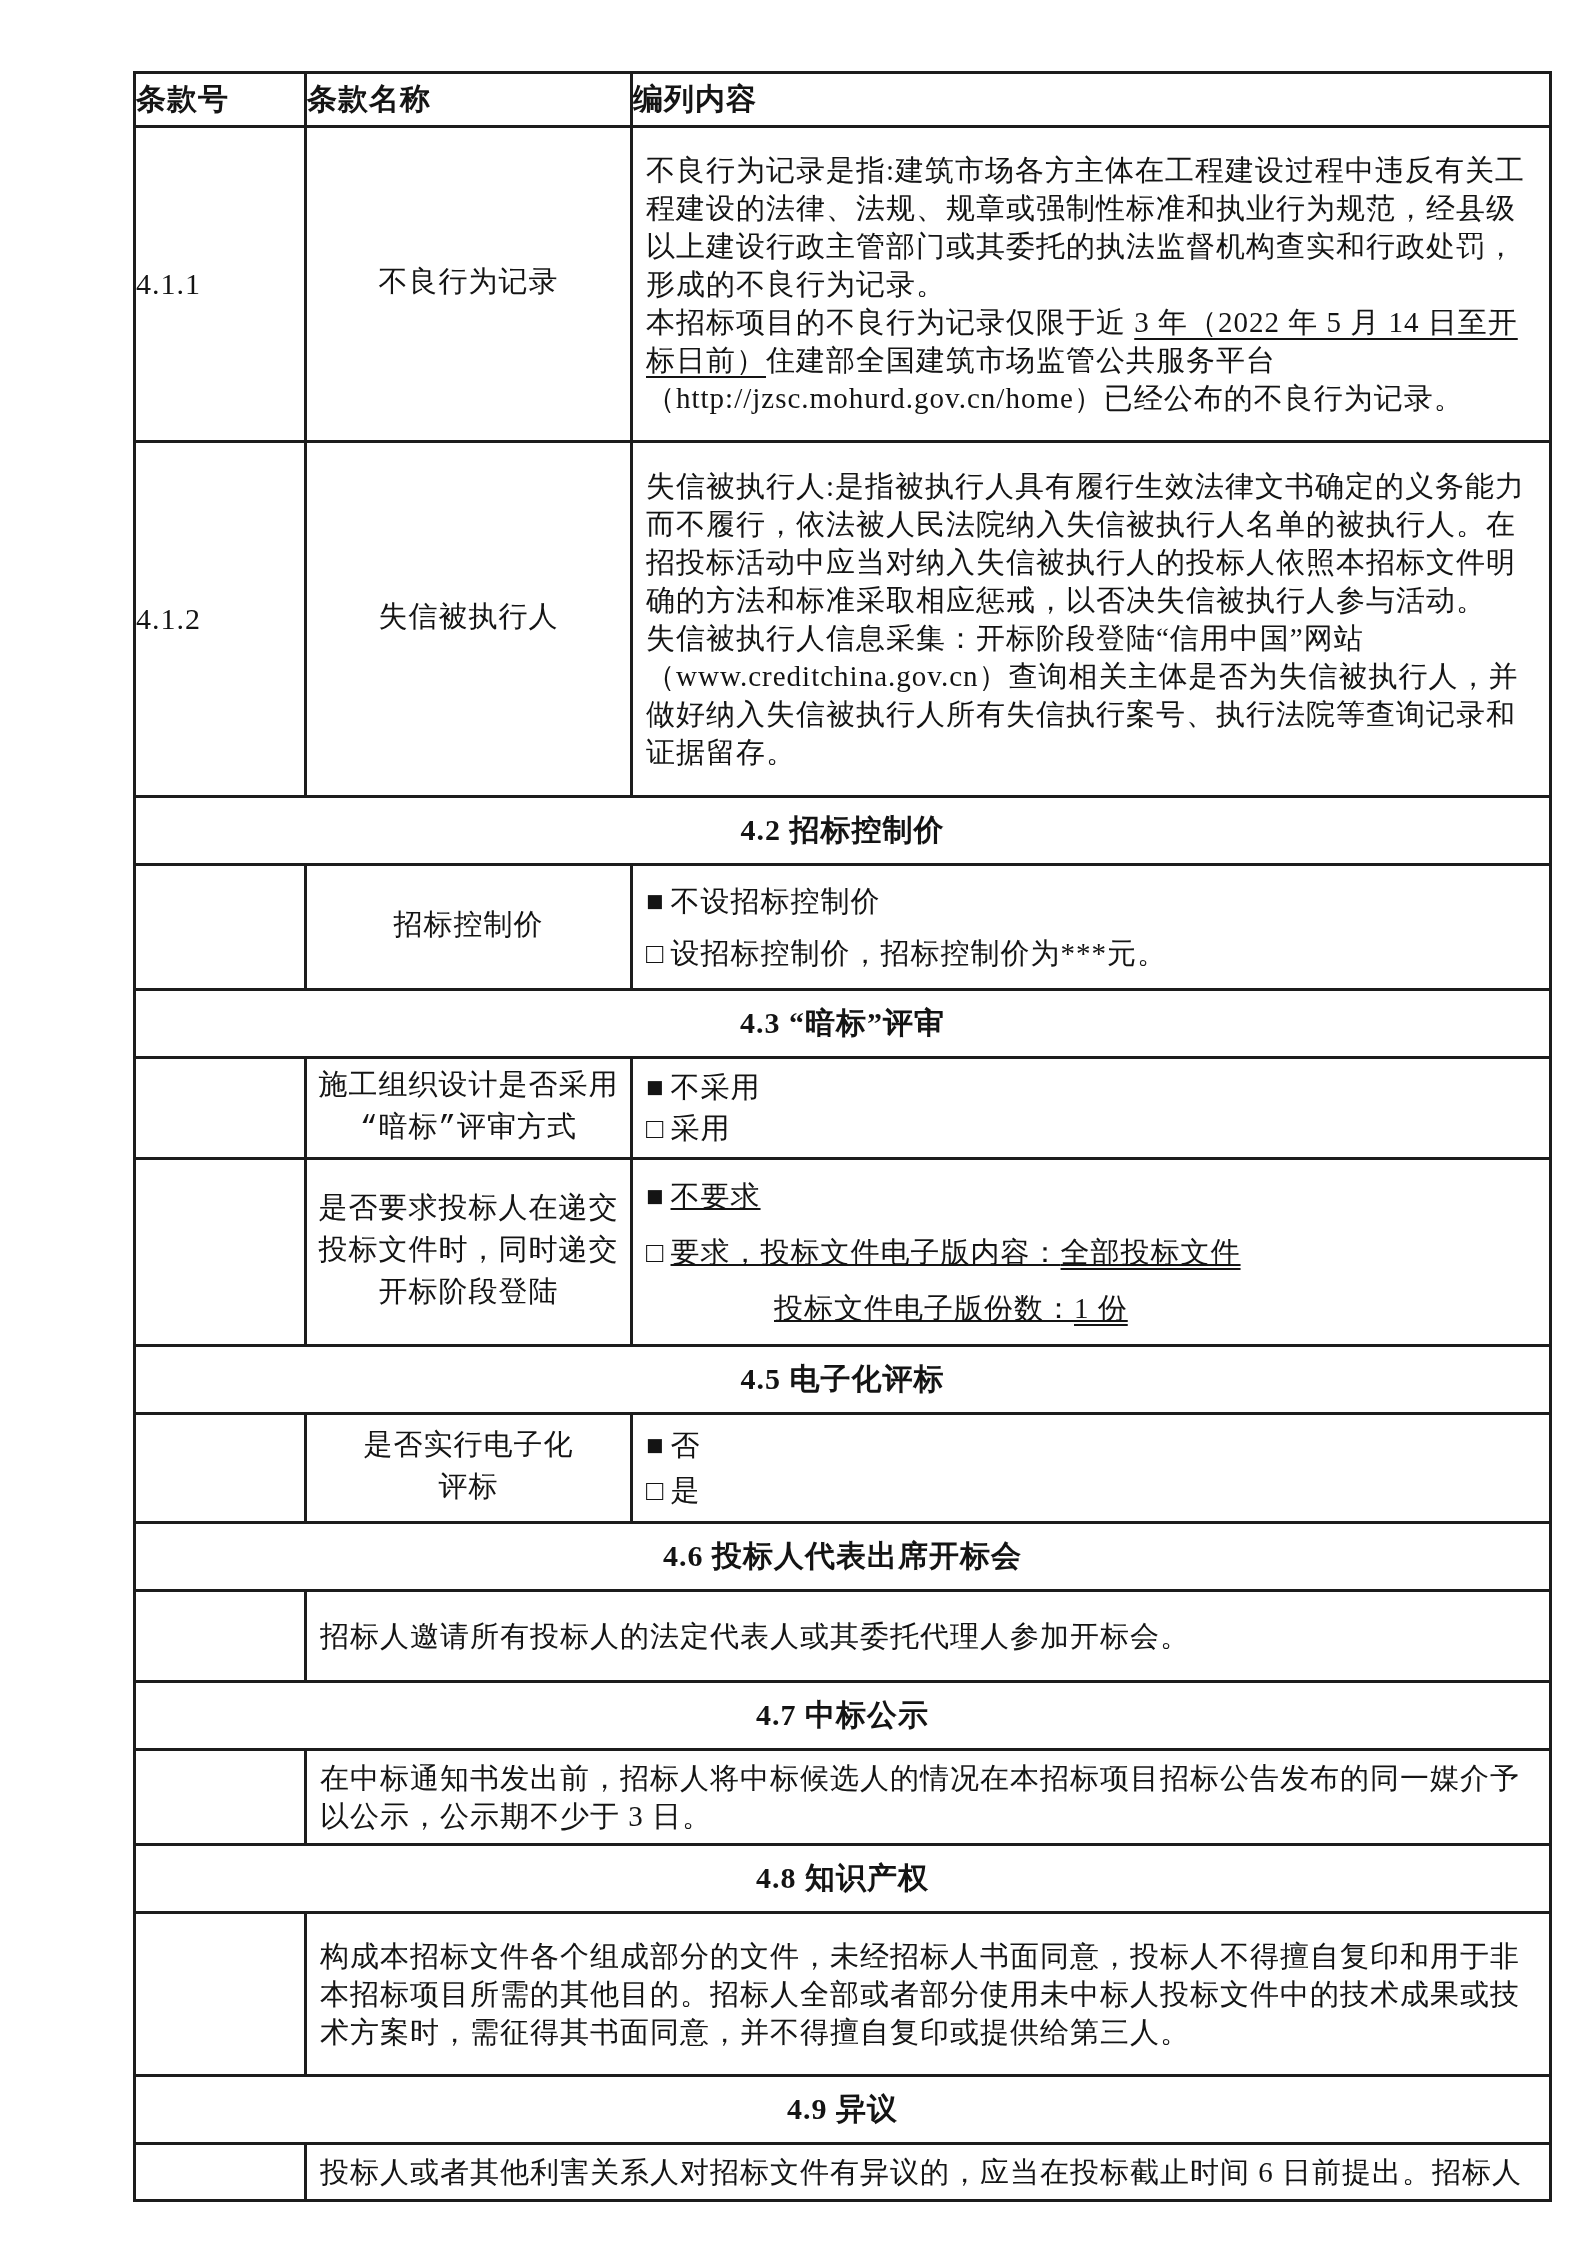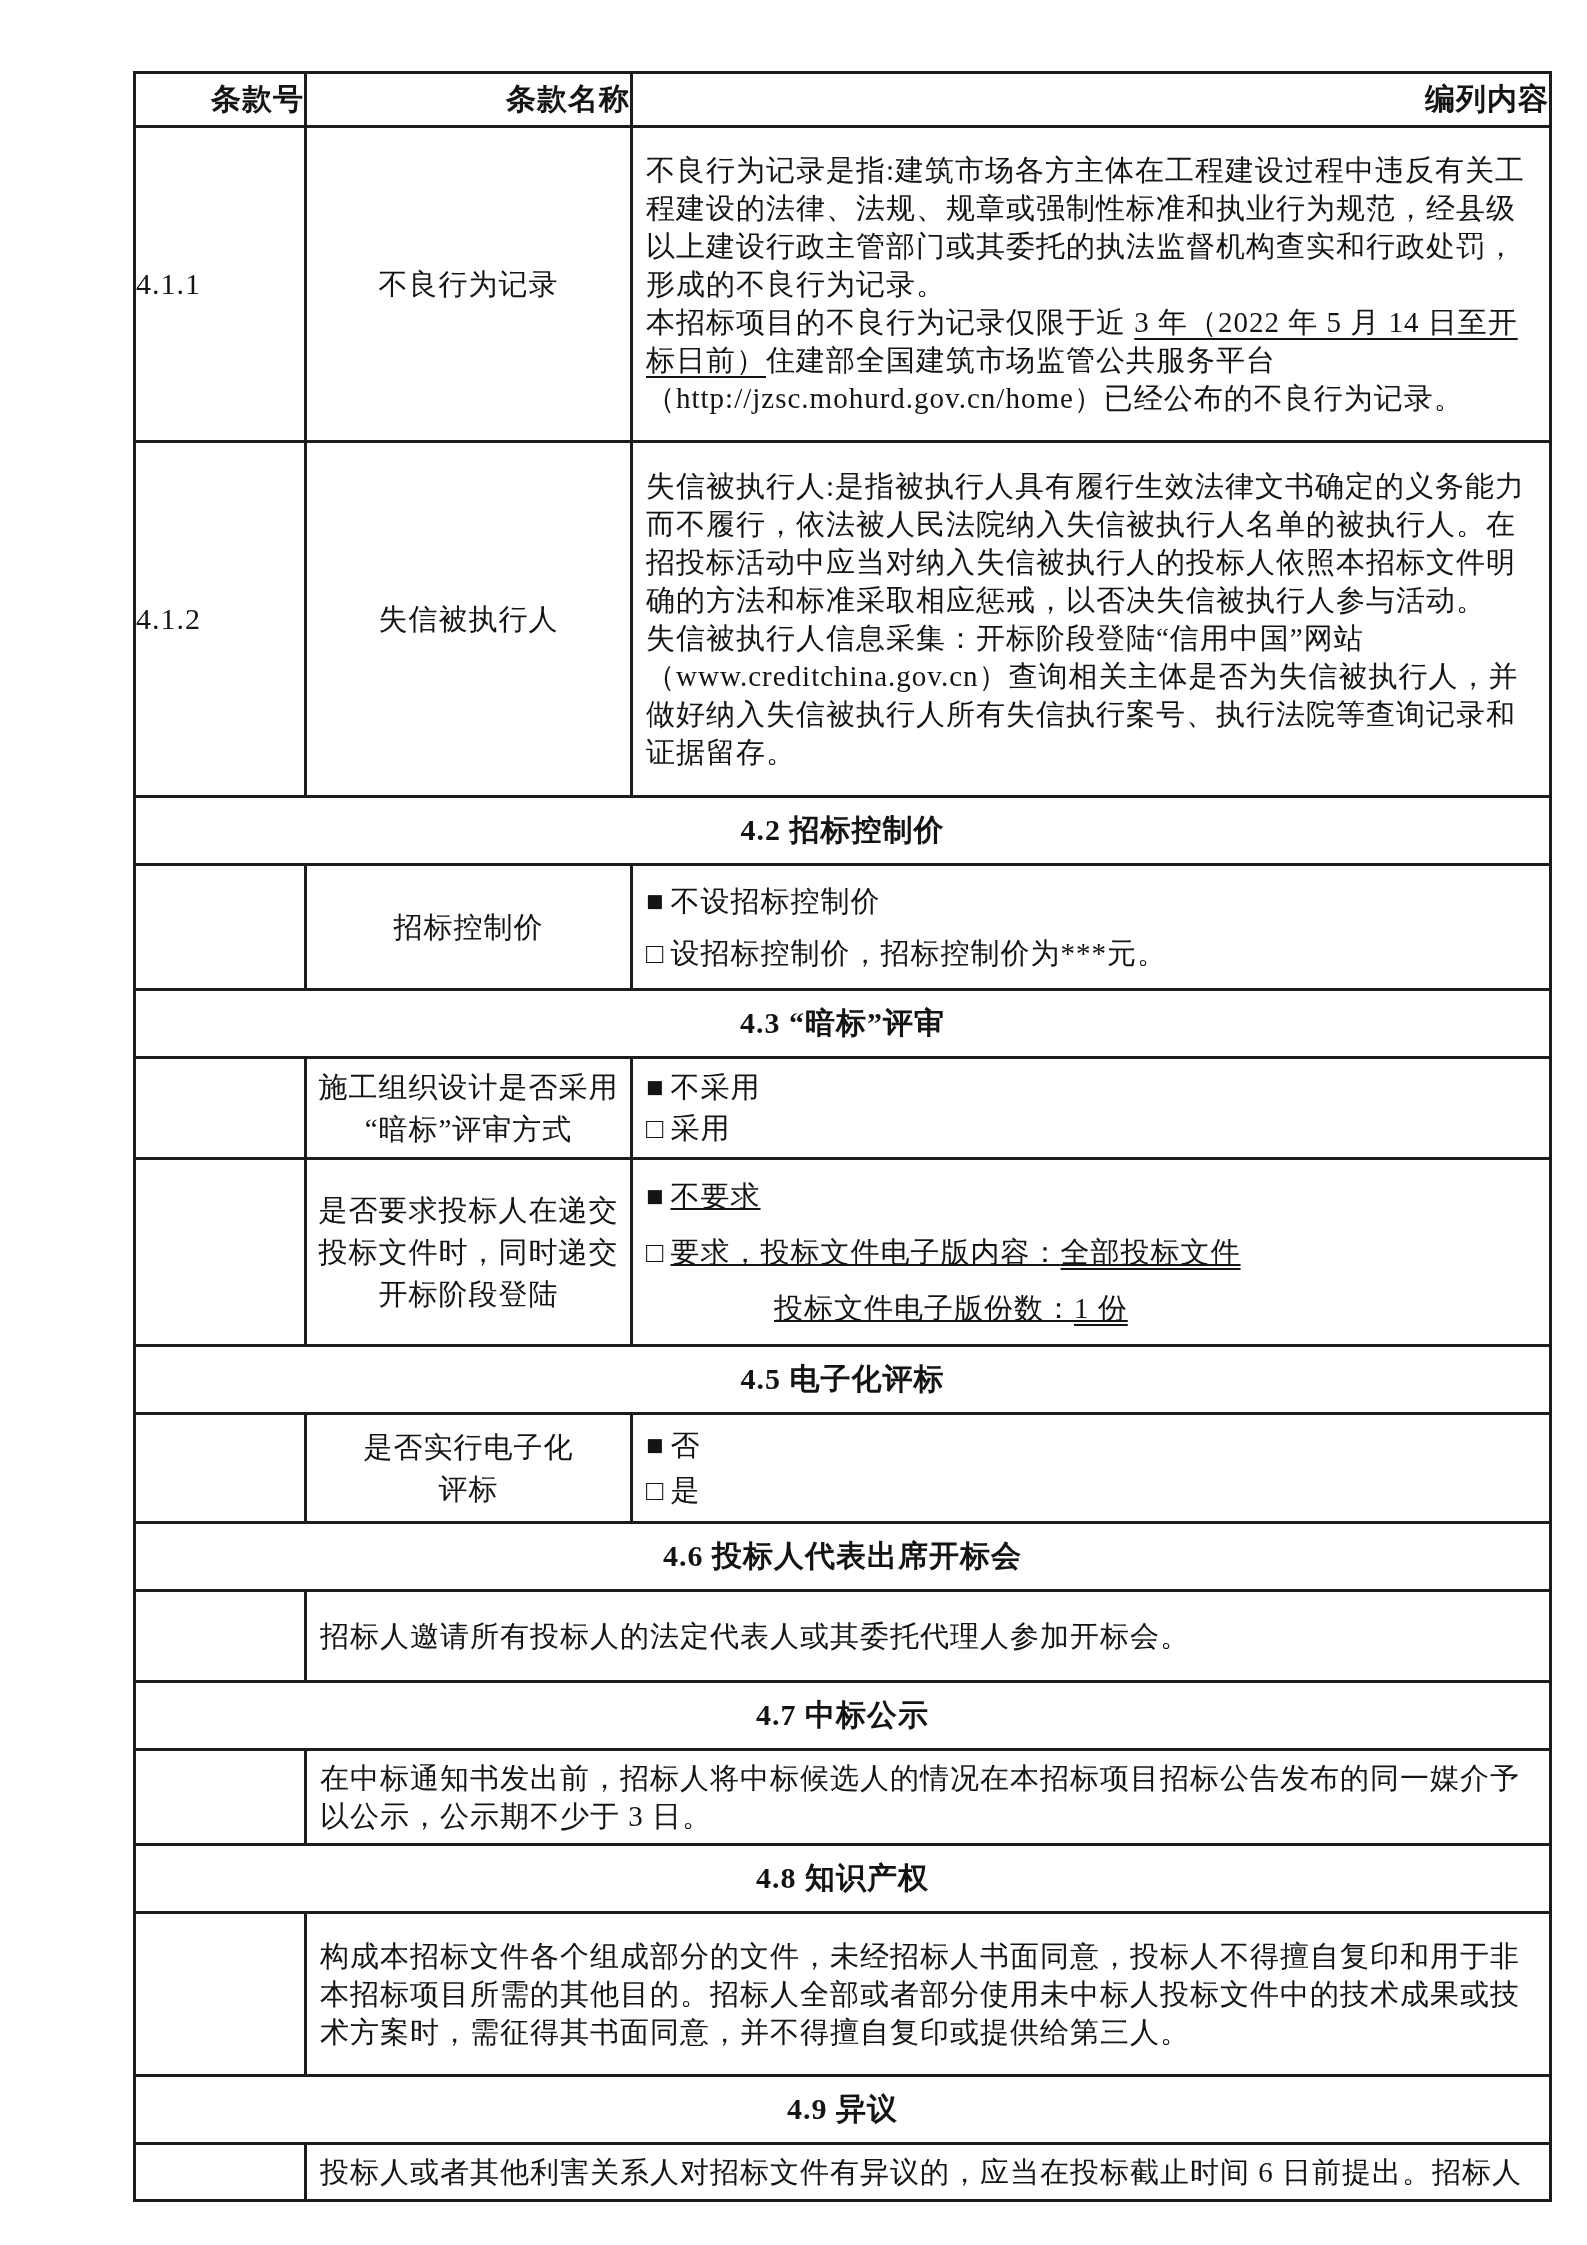--- a/index.html
+++ b/index.html
@@ -16,7 +16,7 @@
   col.c1{width:171px;} col.c2{width:326px;} col.c3{width:919px;}
   td{border:3px solid #1c1c1c;padding:0;background:#ffffff;}
   tr.head td{
-    font-weight:bold;font-size:30px;text-align:right;vertical-align:middle;
+    font-weight:bold;font-size:30px;text-align:left;vertical-align:middle;
     letter-spacing:1px;
     font-family:Liberation Mono, monospace;
   }

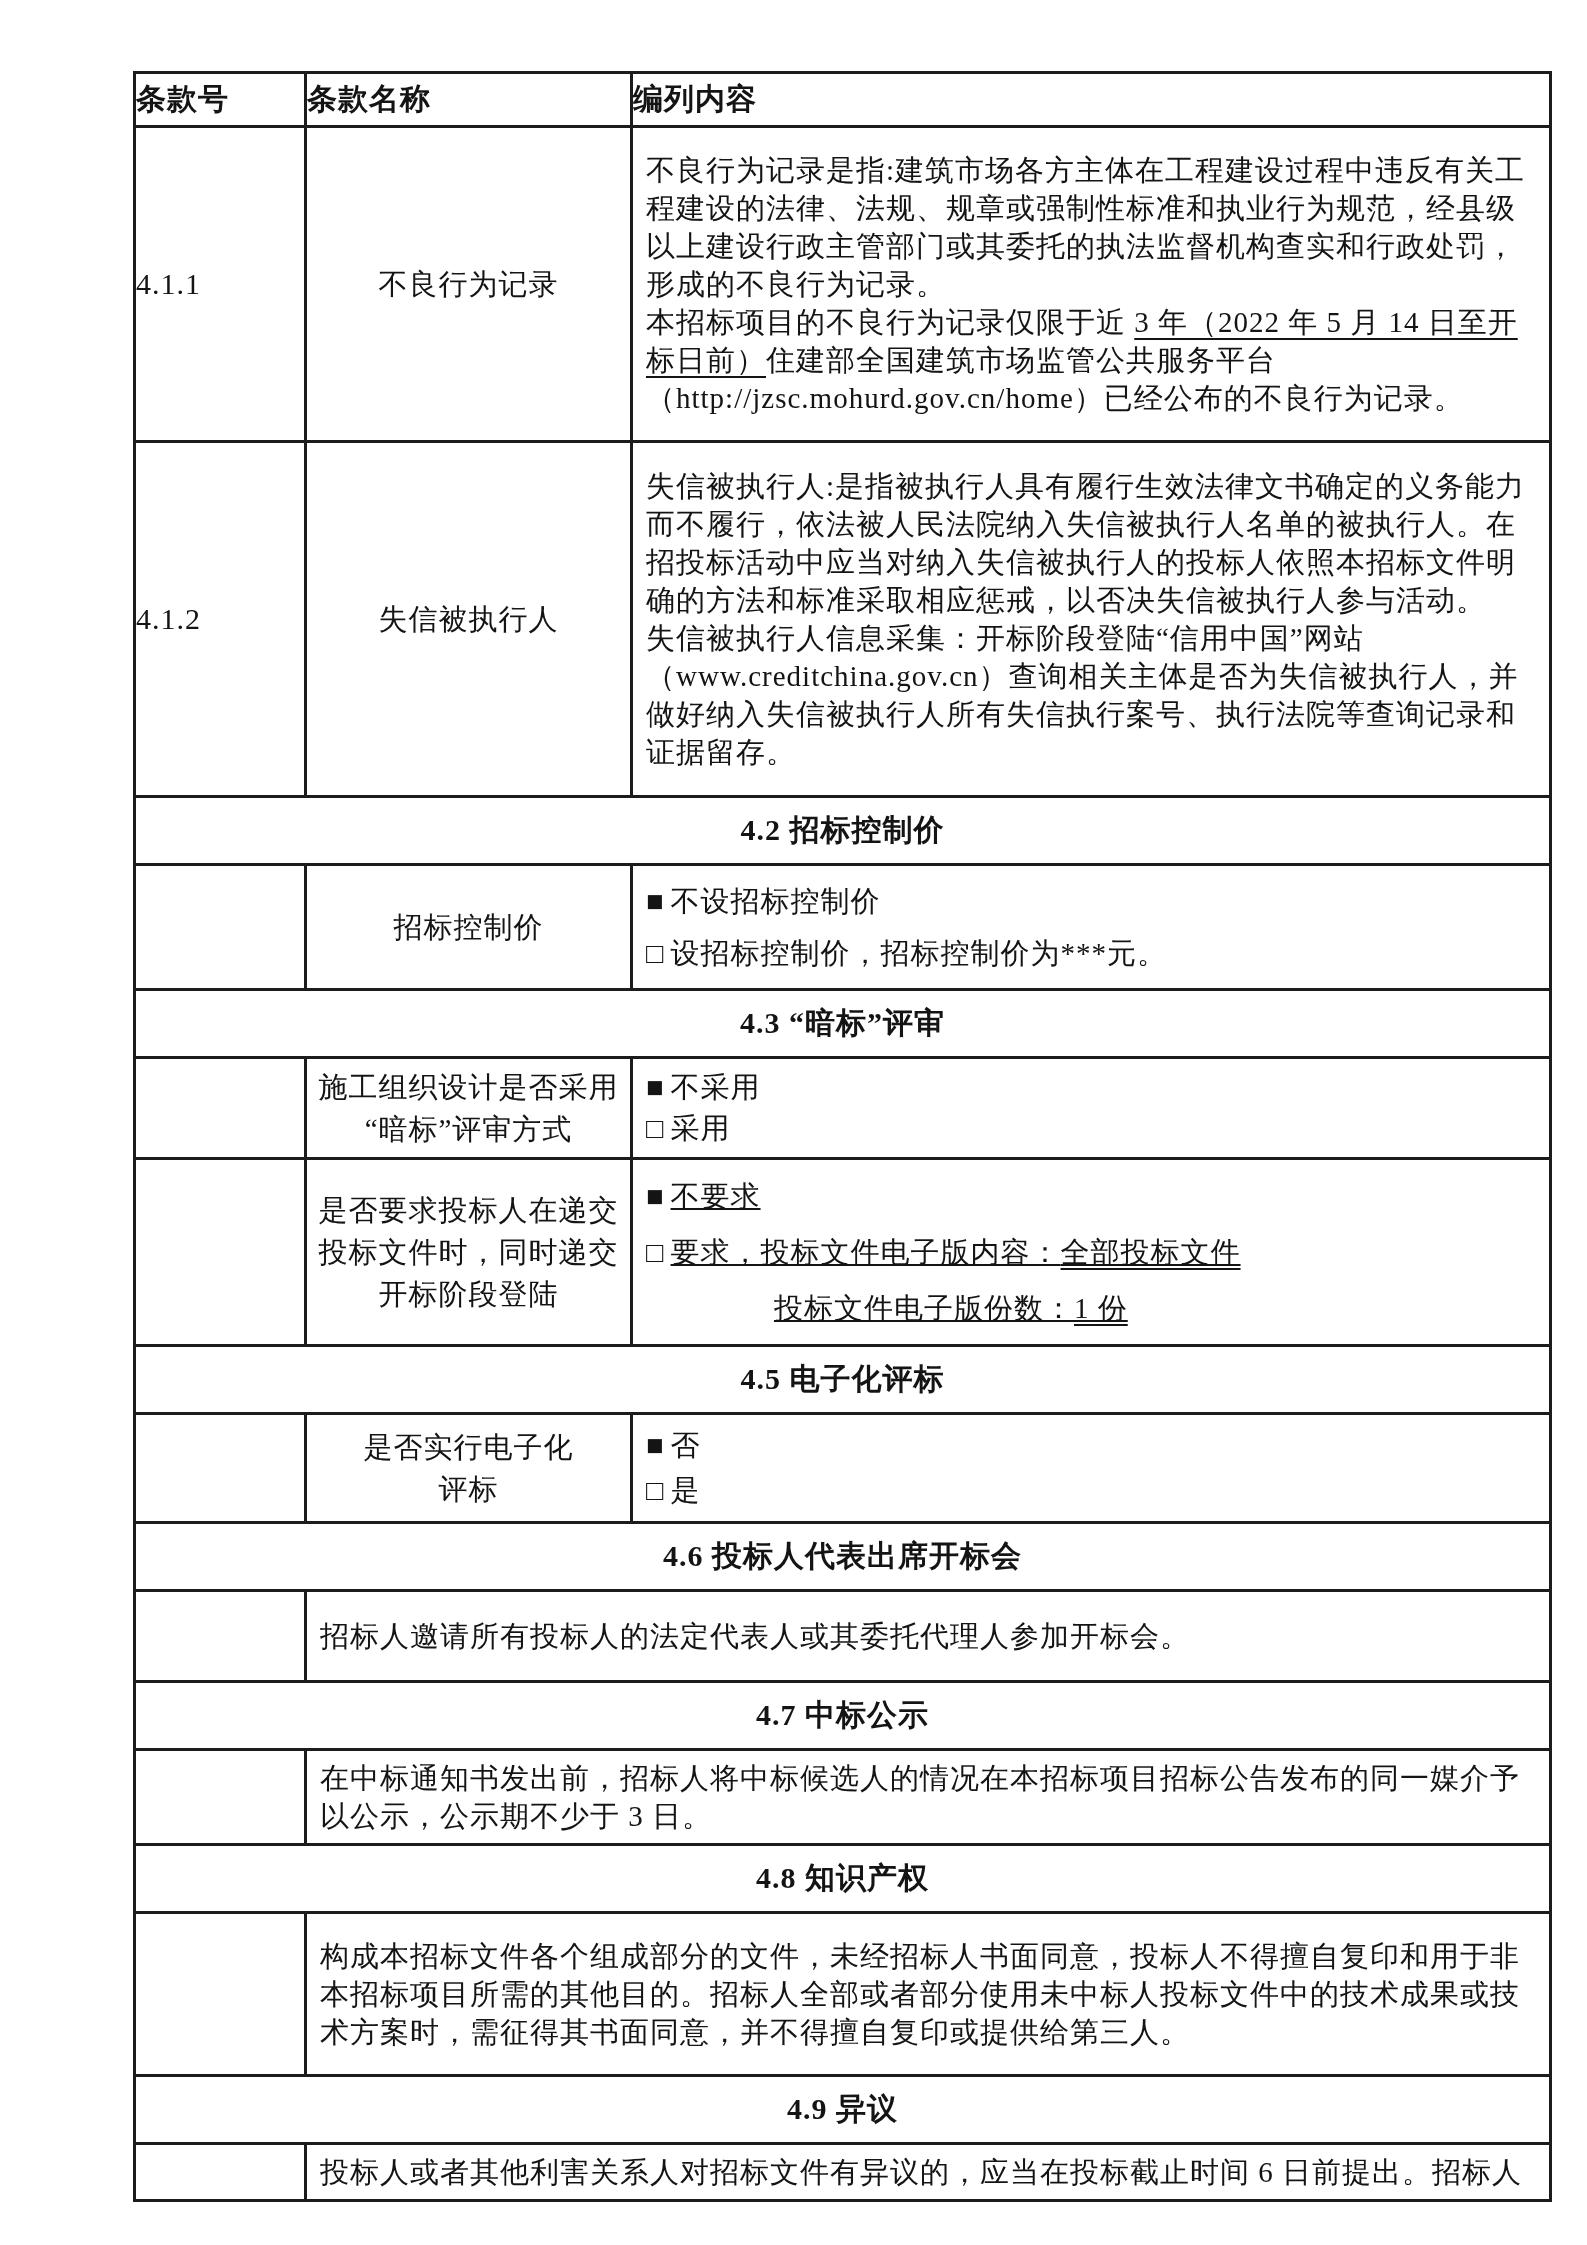--- a/index.html
+++ b/index.html
@@ -23,7 +23,7 @@
   td.no{vertical-align:middle;font-size:30px;letter-spacing:1px;}
   td.nm{
     text-align:center;vertical-align:middle;font-size:29px;line-height:42px;
-    padding:4px 8px;letter-spacing:1px;
+    padding:4px 8px;letter-spacing:1px;font-family:Liberation Mono, monospace;
   }
   td.ct{
     vertical-align:middle;text-align:left;font-size:29px;line-height:38px;

